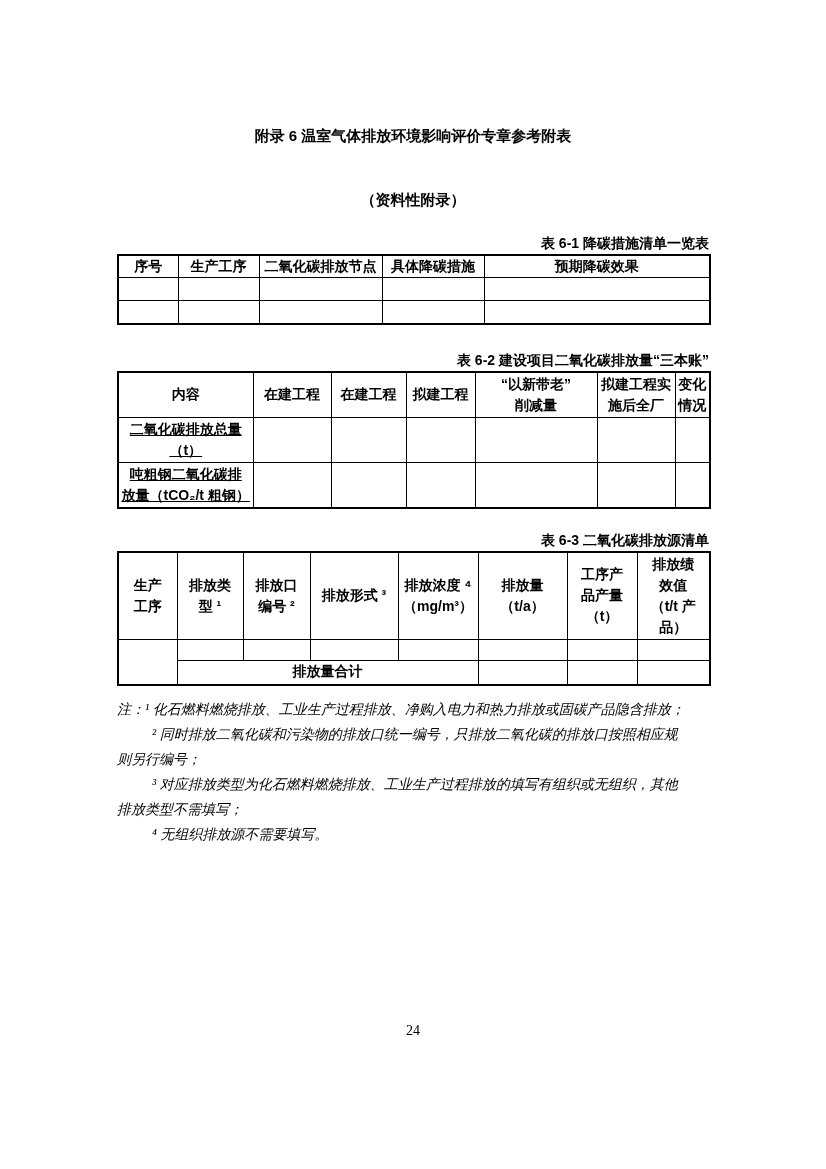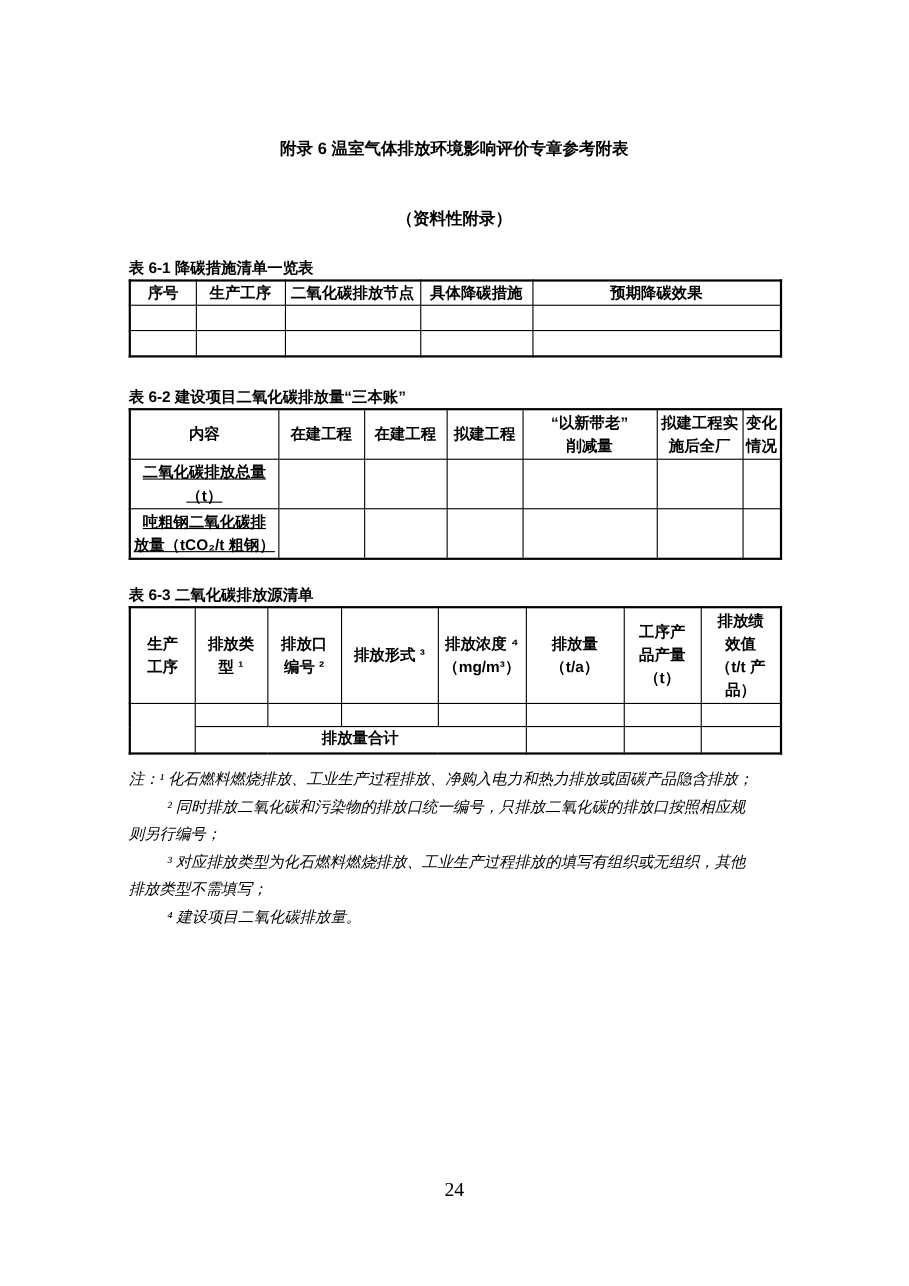--- a/index.html
+++ b/index.html
@@ -33,7 +33,7 @@
     line-height: 20px;
   }
   .tbl-caption {
-    text-align: left;
+    text-align: right;
     font-family: "Liberation Sans", sans-serif;
     font-weight: bold;
     font-size: 14px;

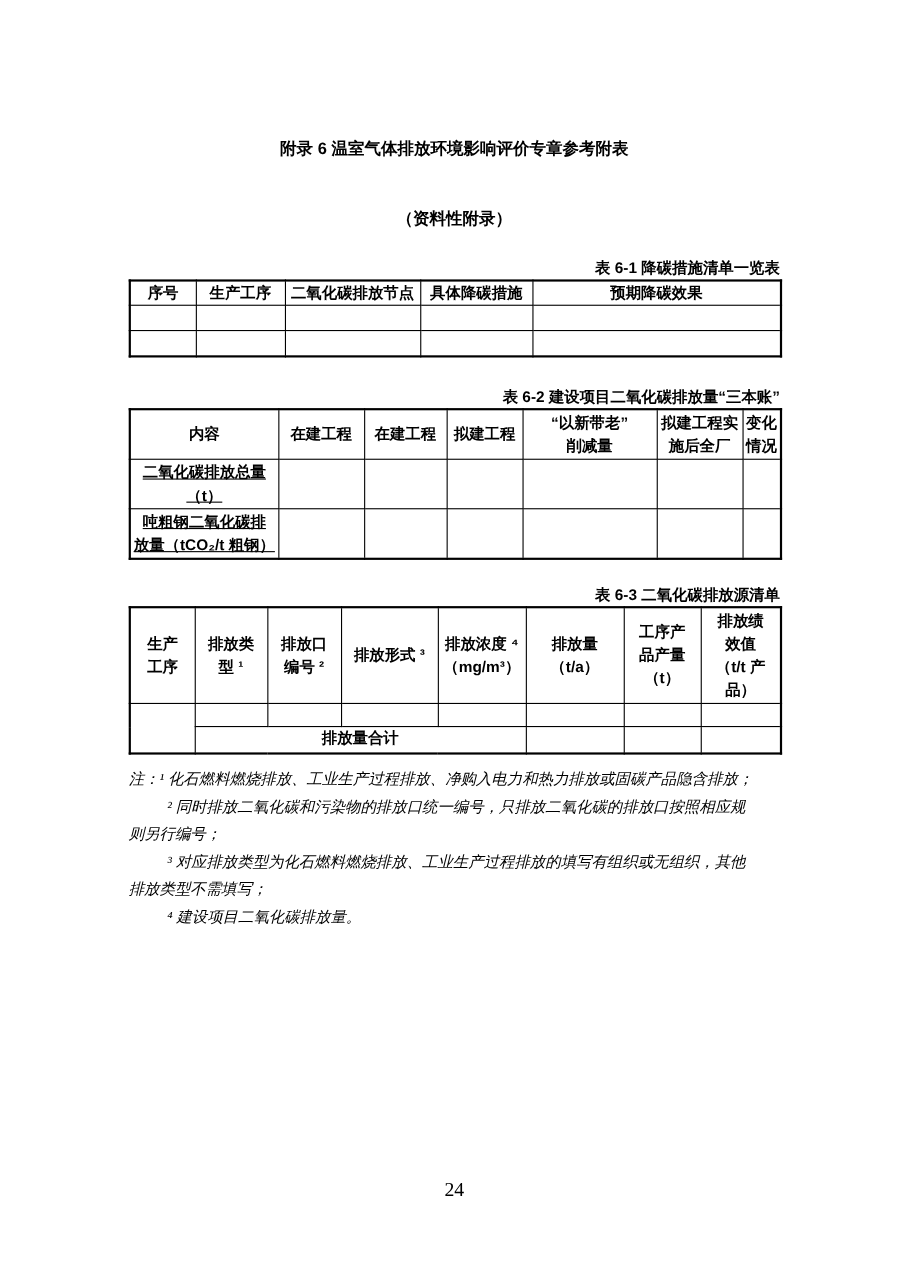--- a/index.html
+++ b/index.html
@@ -244,7 +244,7 @@
 则另行编号；</p>
     <p class="note note-indent">³ 对应排放类型为化石燃料燃烧排放、工业生产过程排放的填写有组织或无组织，其他
 排放类型不需填写；</p>
-    <p class="note note-indent">⁴ 建设项目二氧化碳排放量。</p>
+    <p class="note note-indent">⁴ 无组织排放源不需要填写。</p>
   </div>
 
 </div>

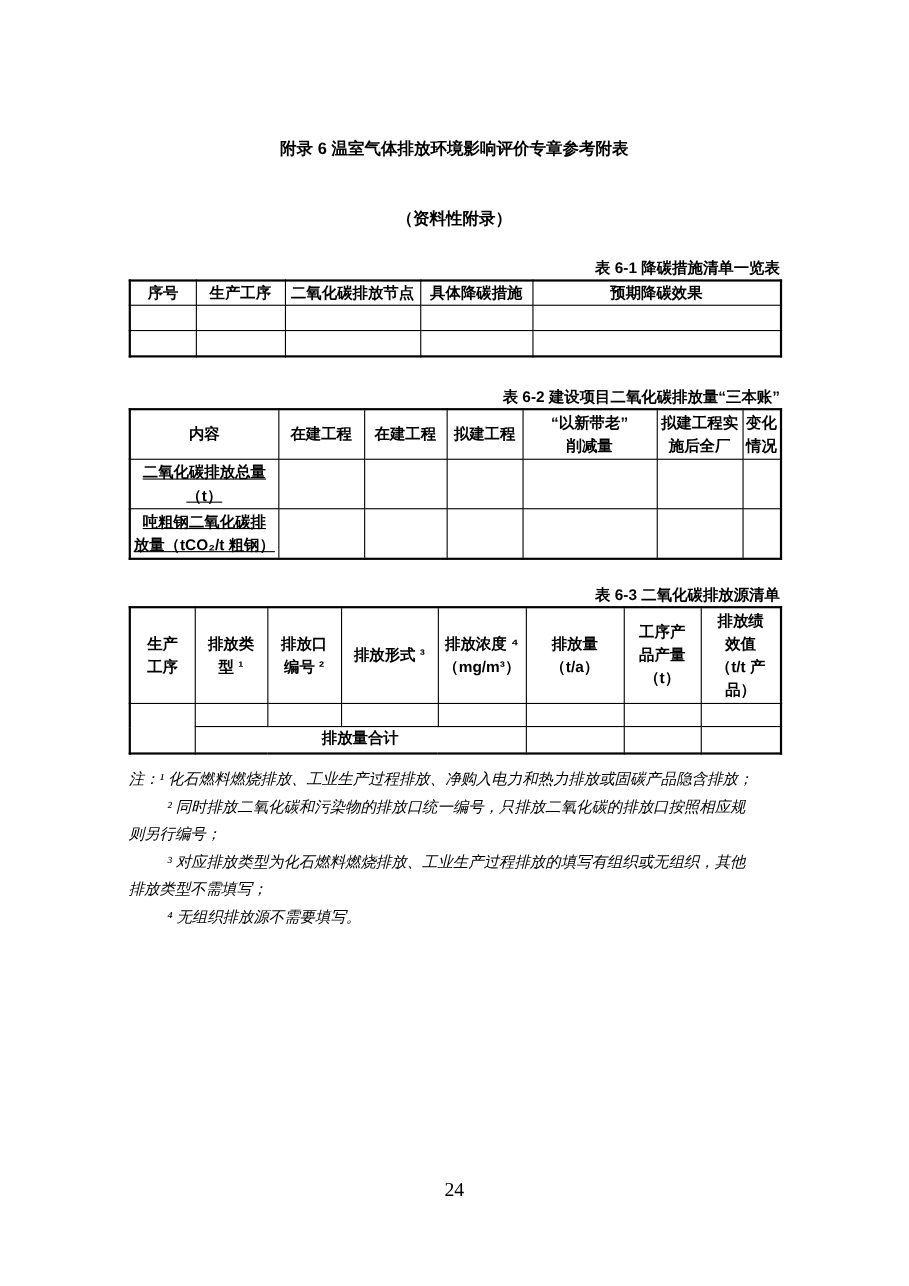--- a/index.html
+++ b/index.html
@@ -88,11 +88,11 @@
   .note-indent { text-indent: 2.5em; }
   .page-number {
     position: absolute;
-    top: 1072px;
+    top: 1022px;
     left: 0;
     width: 826px;
     text-align: center;
-    font-size: 18px;
+    font-size: 14px;
     line-height: 18px;
   }
 </style>

